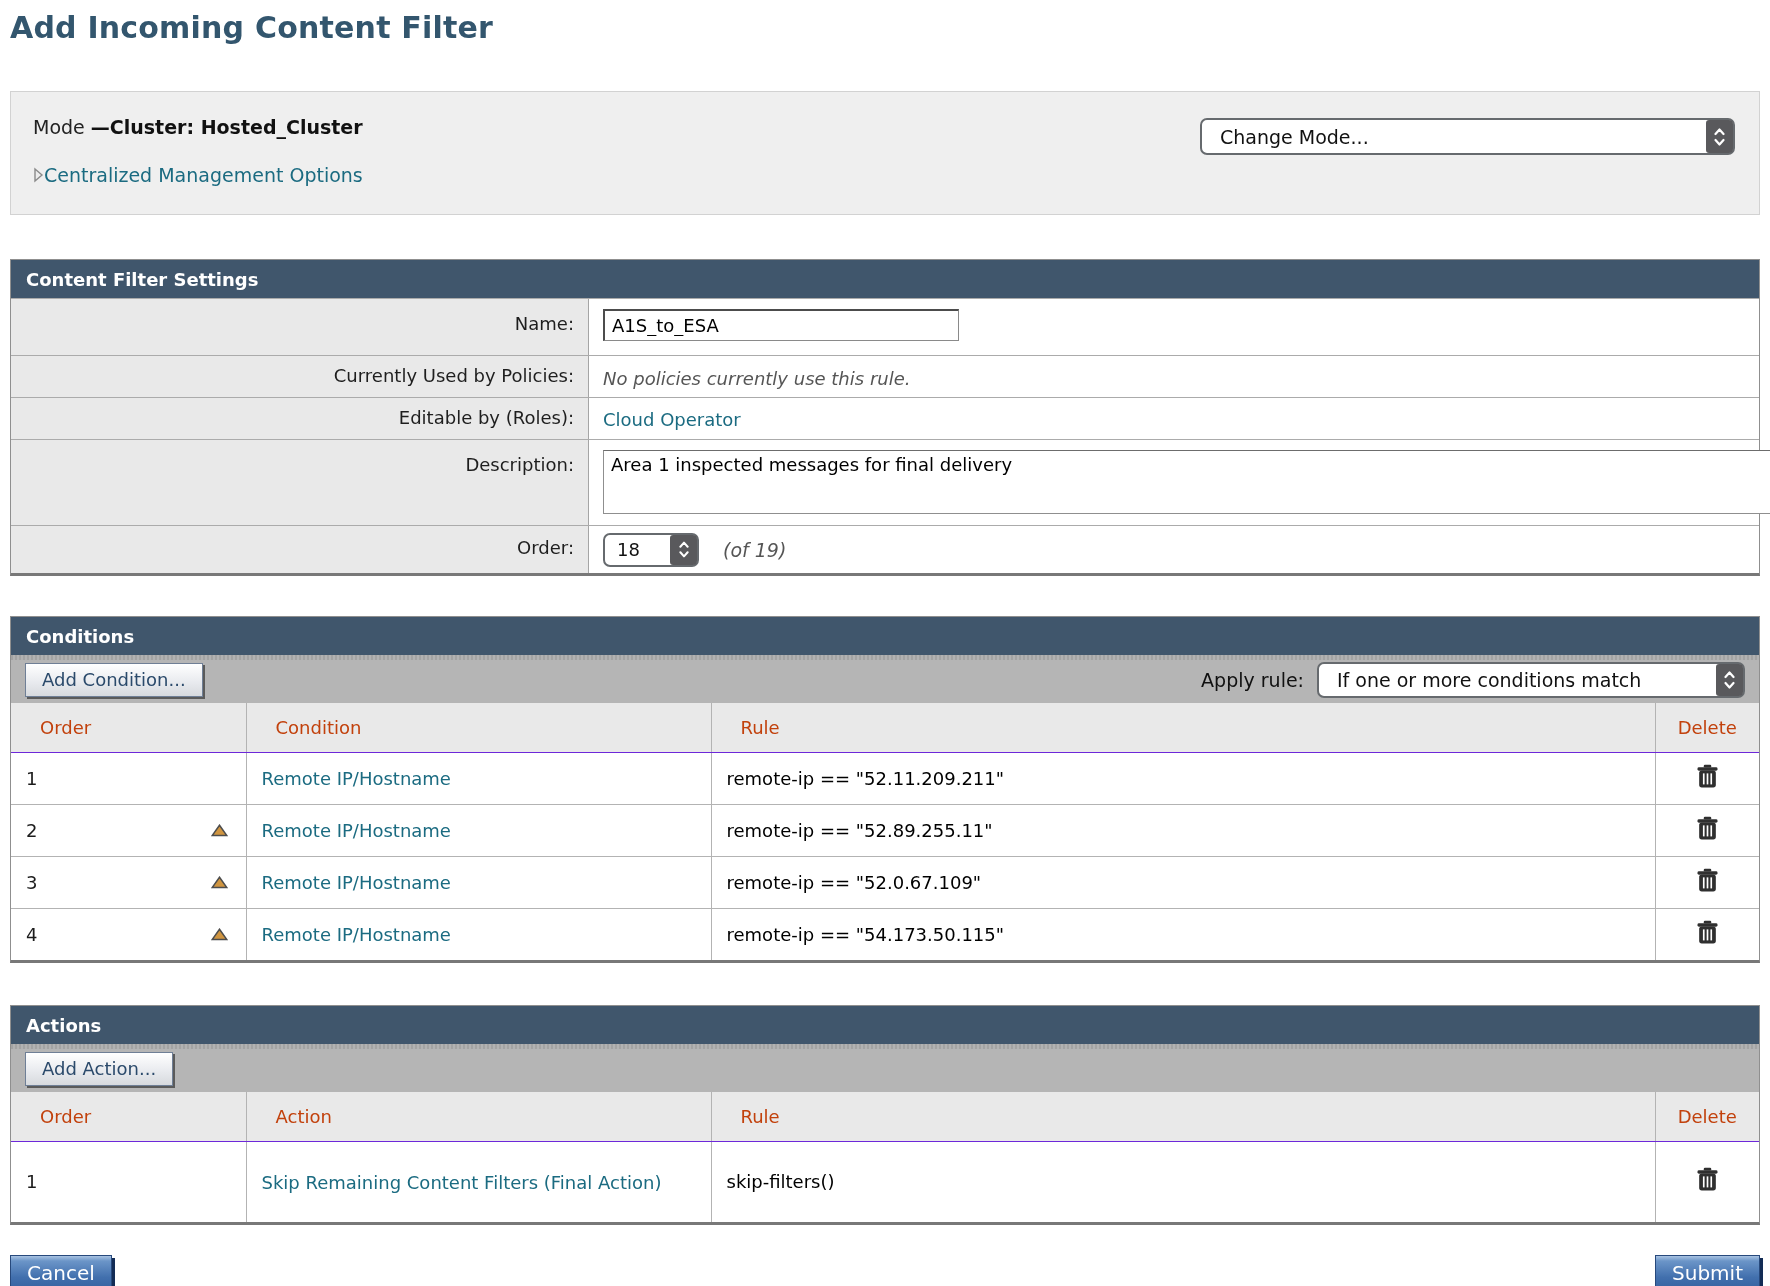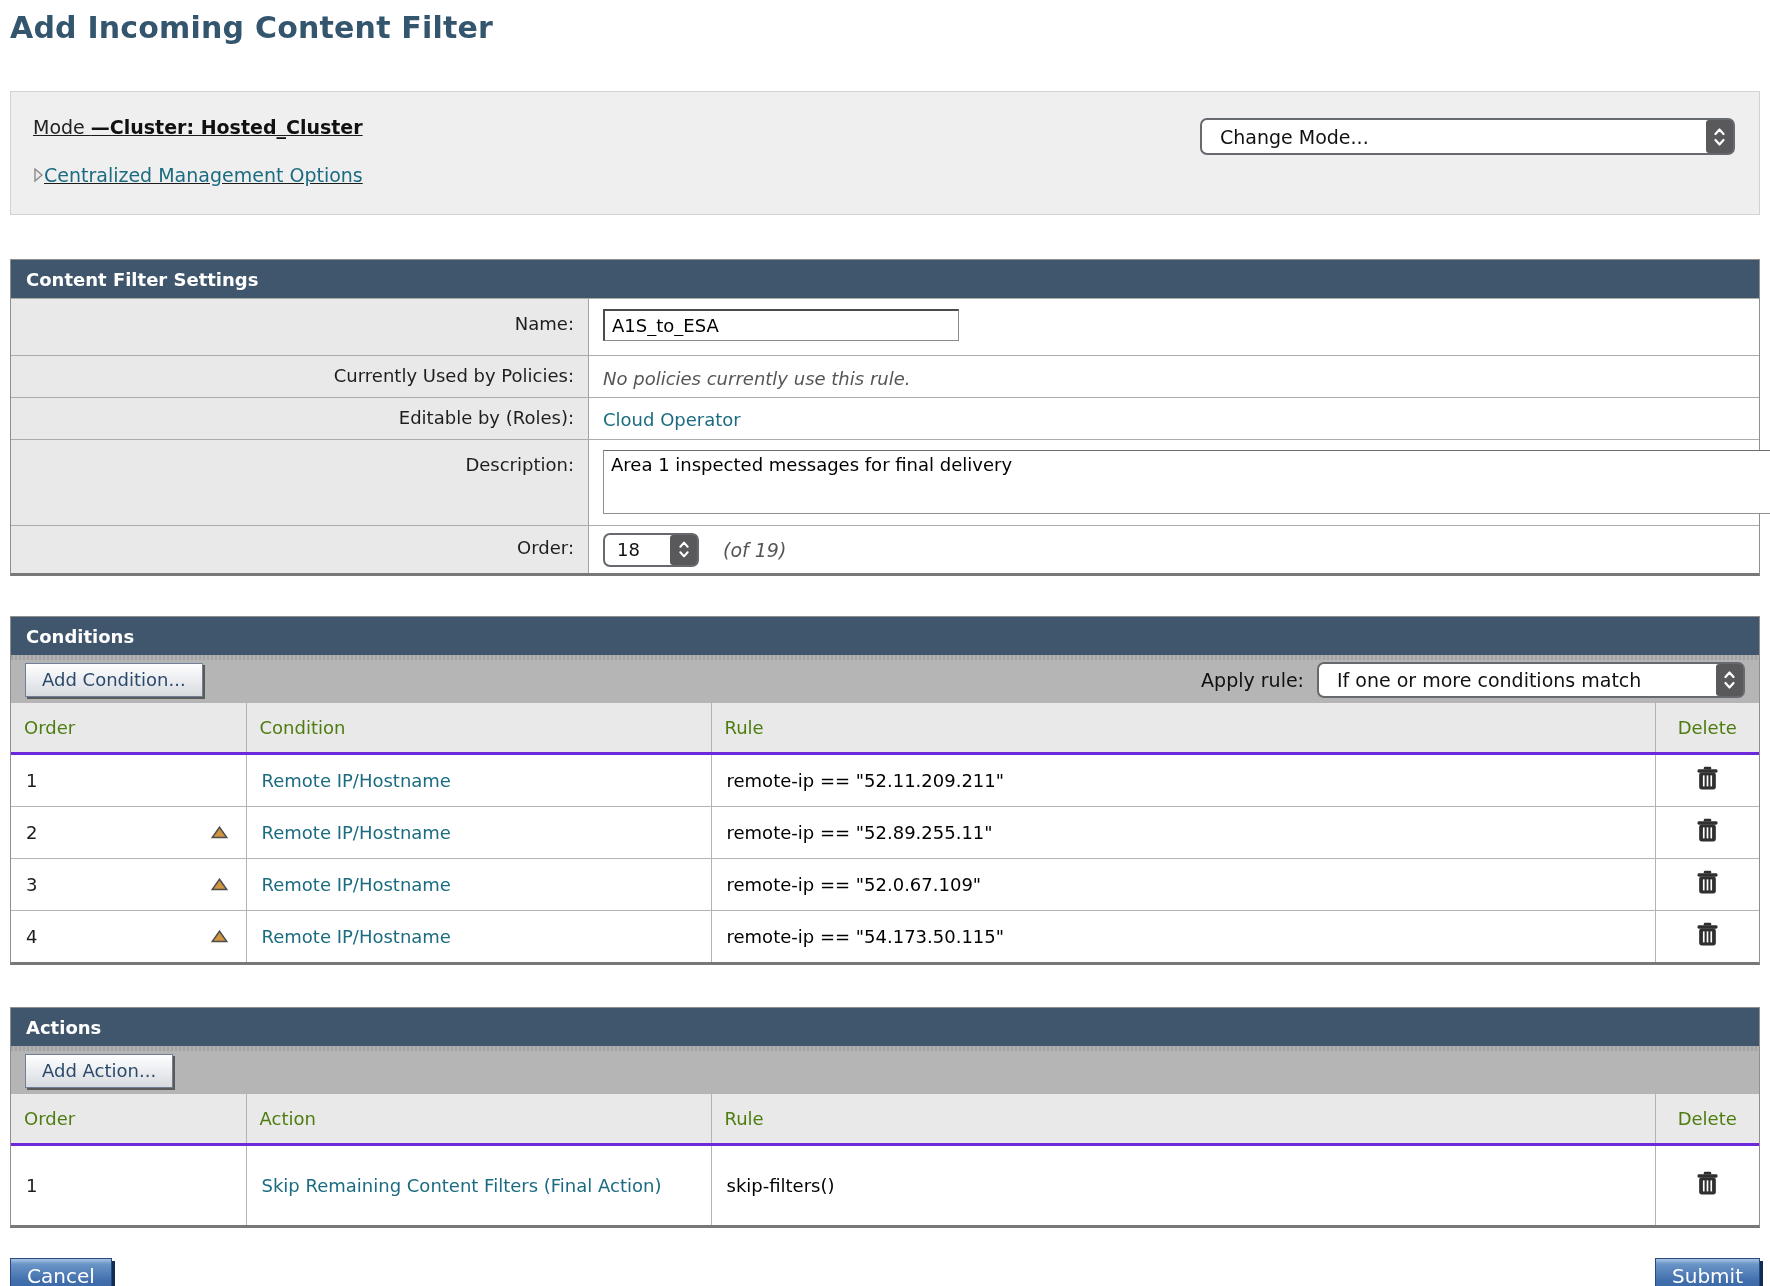--- a/index.html
+++ b/index.html
@@ -22,7 +22,6 @@
     padding:24px 20px 18px 22px;
     position:relative;
     height:124px;
-    text-decoration:underline;
   }
   .mode-line { font-size:19px; color:#222; }
   .mode-line b { color:#111; }

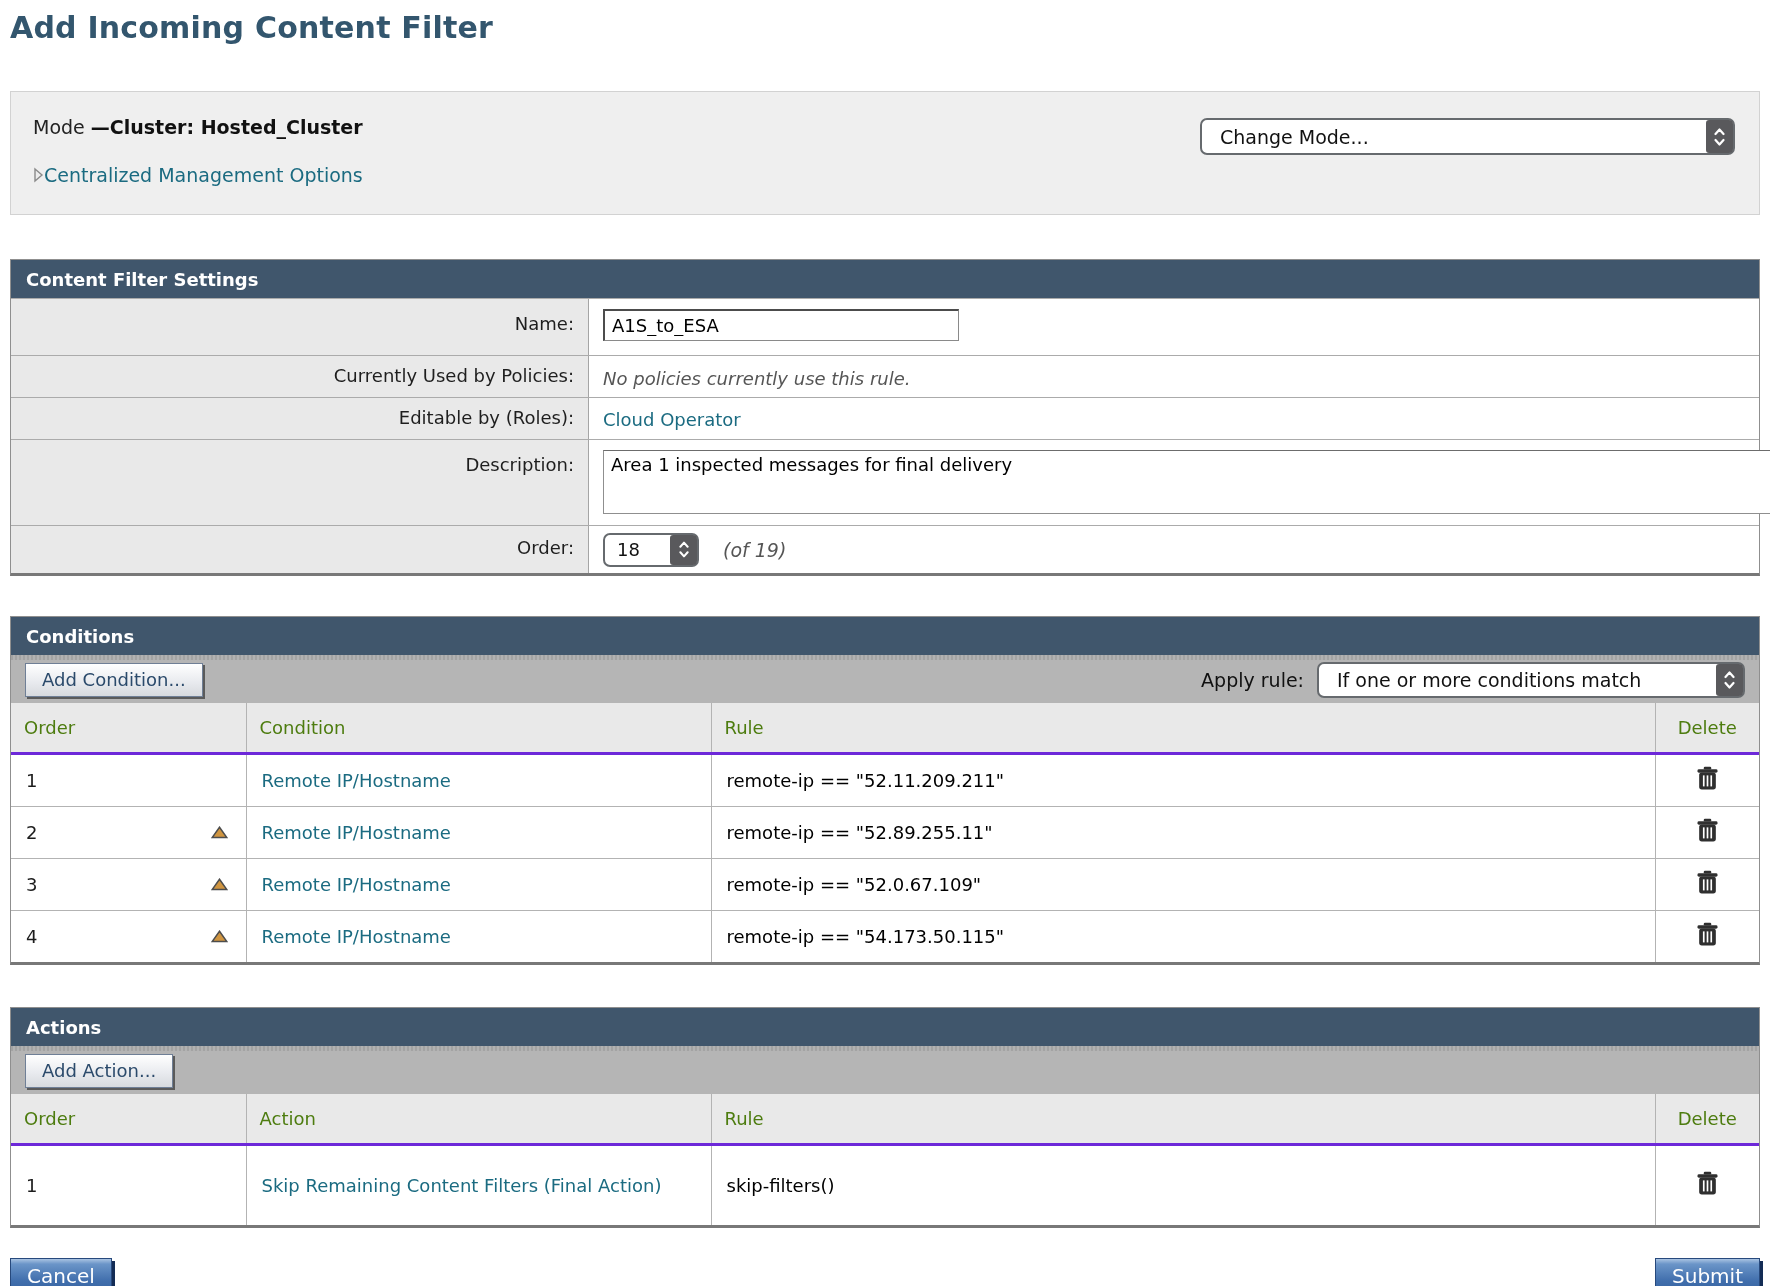--- a/index.html
+++ b/index.html
@@ -117,9 +117,9 @@
   
   table.grid { width:100%; border-collapse:collapse; table-layout:fixed; }
   table.grid th {
-    background:#e9e9e9; font-weight:normal; font-size:18px; color:#4d7c0f;
-    text-align:left; padding:14px 0 14px 13px; border-right:1px solid #b3b3b3;
-    border-bottom:3px solid #6d28d9;
+    background:#e9e9e9; font-weight:normal; font-size:18px; color:#c2410c;
+    text-align:left; padding:14px 0 14px 29px; border-right:1px solid #b3b3b3;
+    border-bottom:1px solid #6d28d9;
   }
   table.grid th:last-child { border-right:none; text-align:center; padding-left:0; }
   table.grid td {

